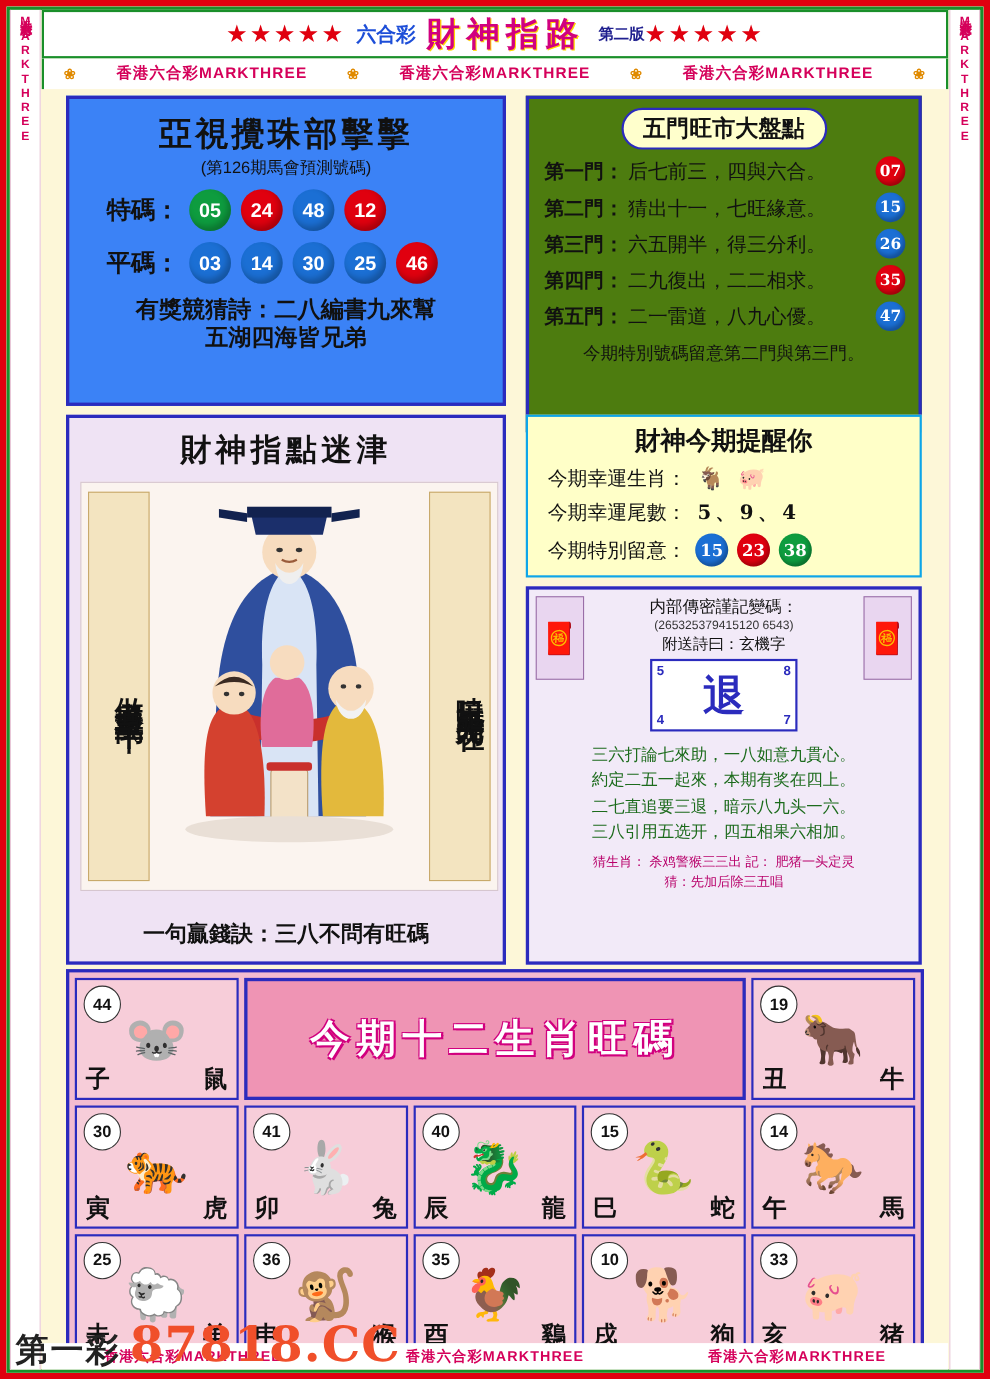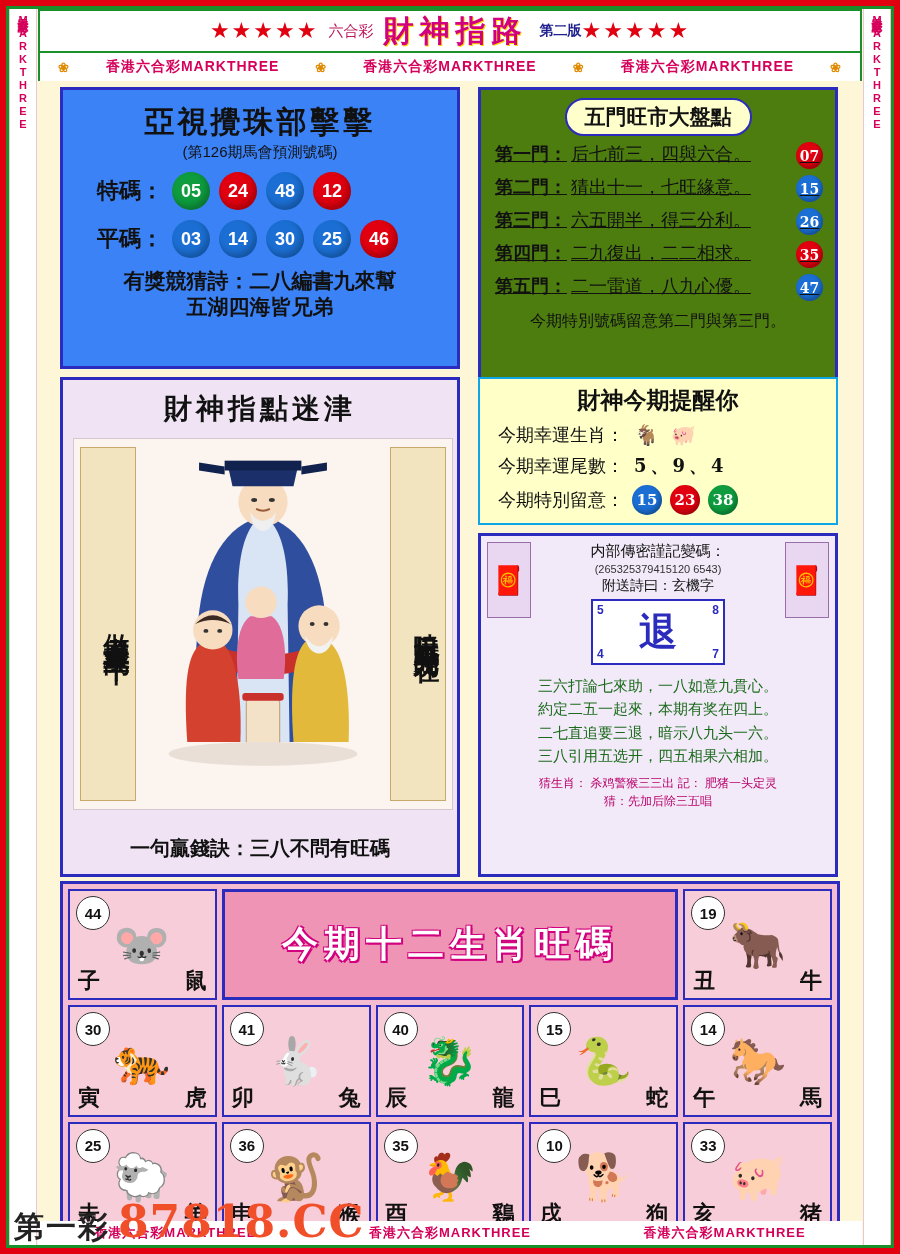--- a/index.html
+++ b/index.html
@@ -52,7 +52,7 @@
     overflow:hidden;
   }
   .stars{color:#e0000f;font-size:22px;letter-spacing:2px;}
-  .mh-small{color:#be185d;font-size:15px;font-weight:normal;margin:0 10px;}
+  .mh-small{color:#1d4ed8;font-size:18px;font-weight:bold;margin:0 10px;}
   .mh-title{
     font-family:"DejaVu Serif", serif;
     font-size:30px;font-weight:bold;color:#d1007f;

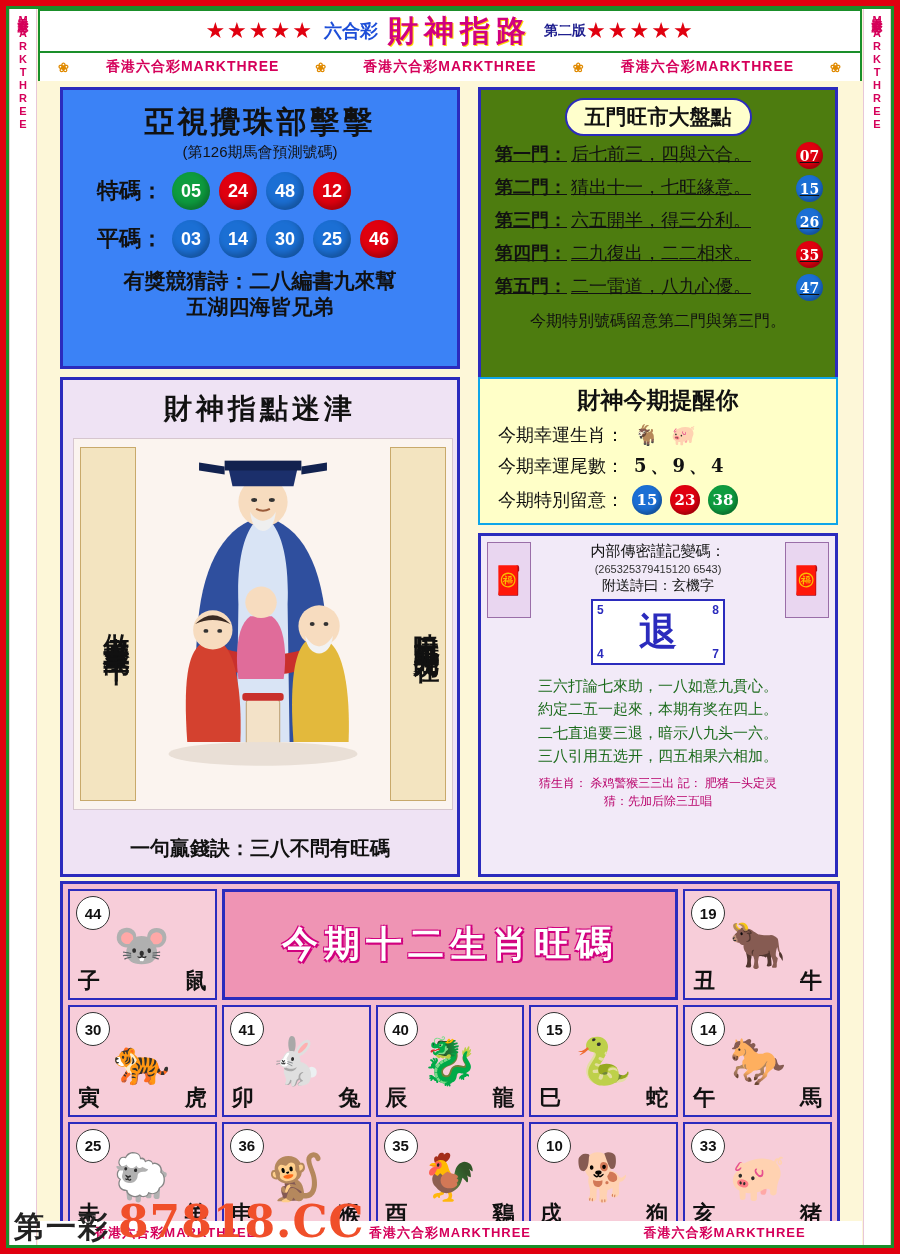--- a/index.html
+++ b/index.html
@@ -111,8 +111,8 @@
     padding:3px 18px;font-family:"DejaVu Serif",serif;font-size:21px;font-weight:bold;color:#111;
   }
   .five-row{
-    display:flex;align-items:flex-start;margin:6px 0 0 14px;
-    font-family:"DejaVu Serif",serif;font-size:18px;color:#111;white-space:nowrap;text-decoration:underline;
+    display:flex;align-items:center;margin:6px 0 0 14px;
+    font-family:"DejaVu Serif",serif;font-size:18px;color:#111;white-space:nowrap;
   }
   .five-row .gate{font-weight:bold;}
   .five-row .txt{margin-left:4px;}

